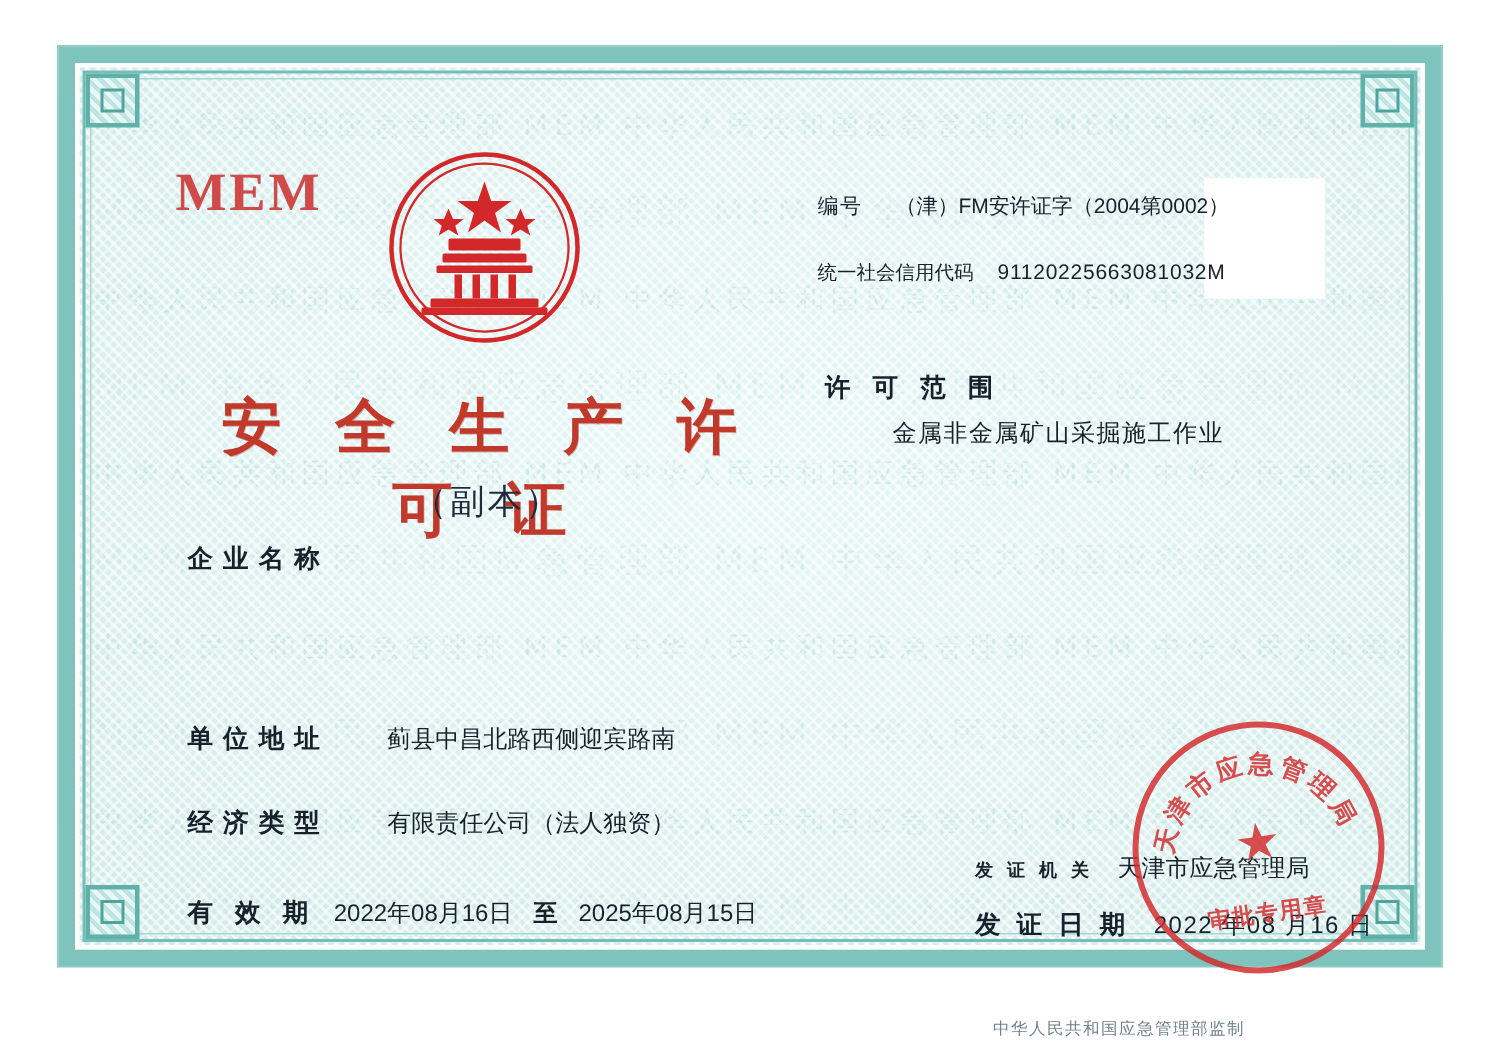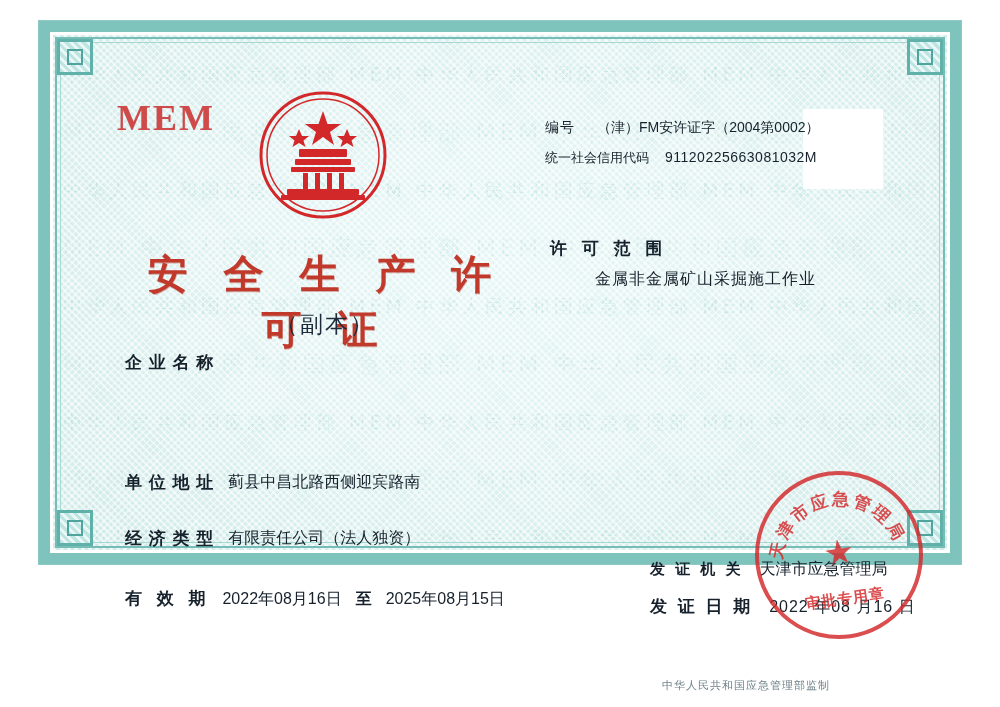--- a/index.html
+++ b/index.html
@@ -10,7 +10,7 @@
     overflow:hidden;
   }
   #cert{
-    position:absolute;left:38px;top:20px;width:924px;height:545px;
+    position:absolute;left:38px;top:30px;width:924px;height:615px;
     background:
       radial-gradient(ellipse at 50% 45%, #e6f6f6 0%, #dff2f1 45%, #cfeae8 100%);
     border:1px solid #8fc9c4;

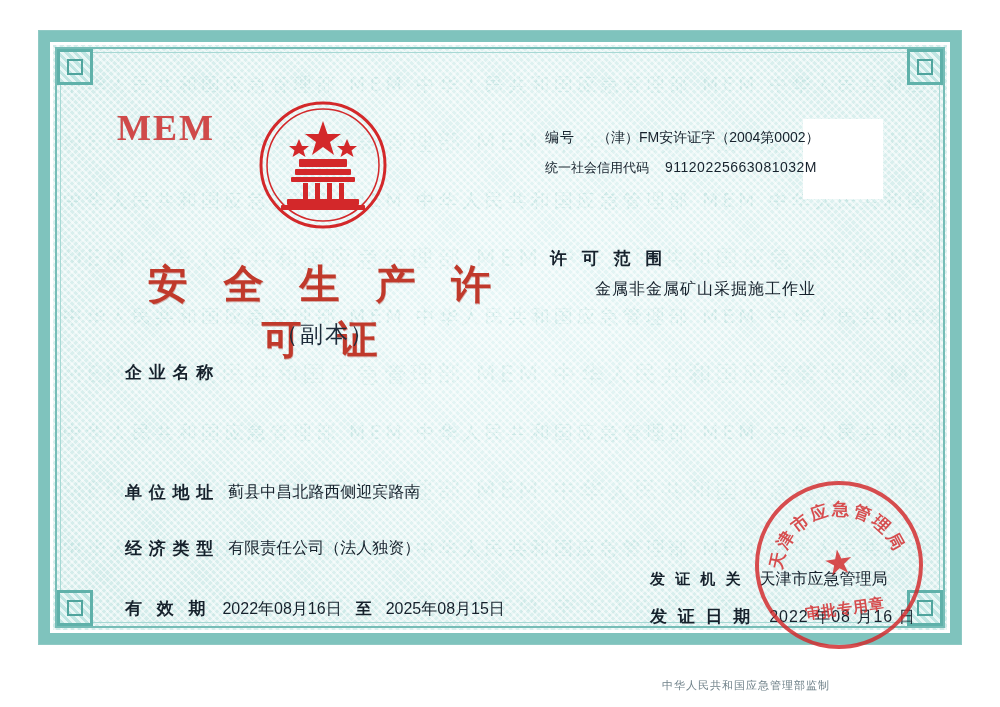--- a/index.html
+++ b/index.html
@@ -126,7 +126,7 @@
   .r-no .val{font-size:14px;color:#16212c;margin-left:22px;}
 
   .r-credit{position:absolute;left:480px;top:102px;display:flex;align-items:baseline;}
-  .r-credit .lbl{font-size:13px;color:#16212c;letter-spacing:0px;}
+  .r-credit .lbl{font-size:13px;color:#16212c;letter-spacing:0px;margin-top:14px;}
   .r-credit .val{font-size:14px;color:#16212c;margin-left:16px;letter-spacing:.5px;}
 
   .r-scope-lbl{

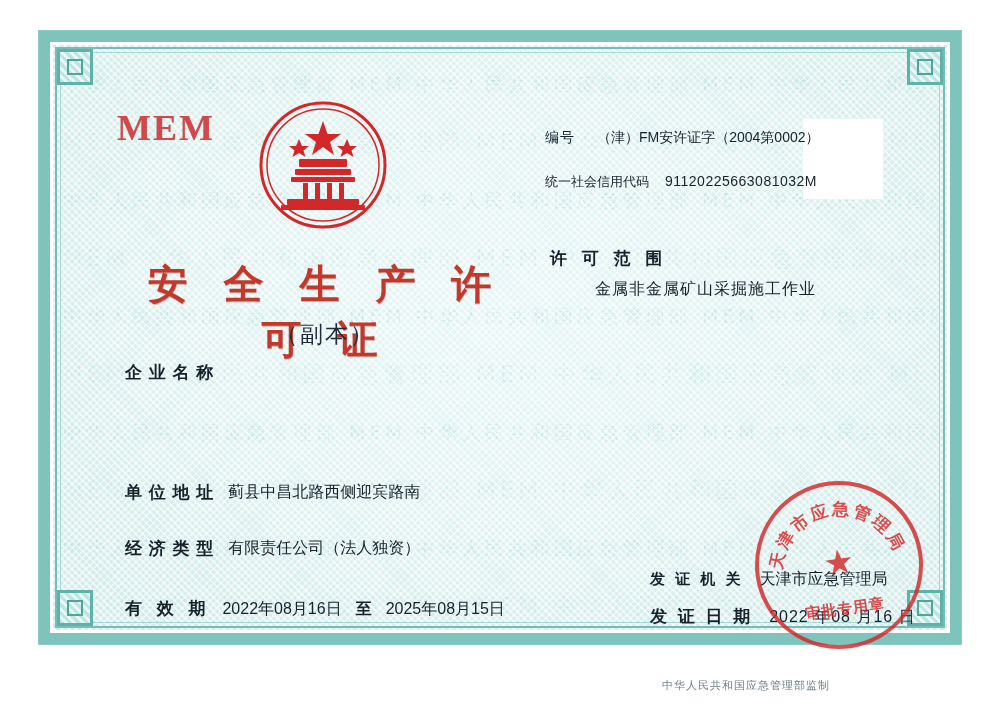--- a/index.html
+++ b/index.html
@@ -100,7 +100,7 @@
   }
 
   
-  .field{position:absolute;display:flex;align-items:center;}
+  .field{position:absolute;display:flex;align-items:flex-end;gap:30px;}
   .field .lbl{
     font-size:17px;font-weight:bold;color:#16212c;
     letter-spacing:1px;white-space:nowrap;

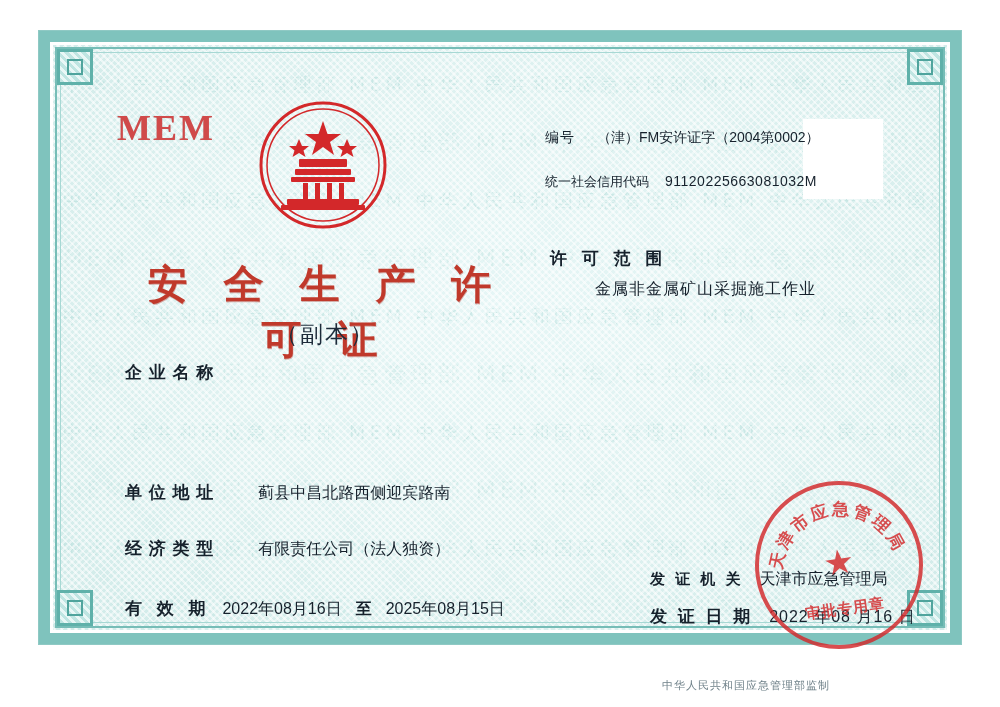--- a/index.html
+++ b/index.html
@@ -139,7 +139,7 @@
   }
 
   .r-issuer{position:absolute;left:585px;top:512px;display:flex;align-items:baseline;}
-  .r-issuer .lbl{font-size:15px;font-weight:bold;color:#16212c;letter-spacing:3px;}
+  .r-issuer .lbl{font-size:12px;font-weight:bold;color:#16212c;letter-spacing:3px;}
   .r-issuer .val{font-size:16px;color:#16212c;margin-left:16px;}
 
   .r-date{position:absolute;left:585px;top:548px;display:flex;align-items:baseline;}

